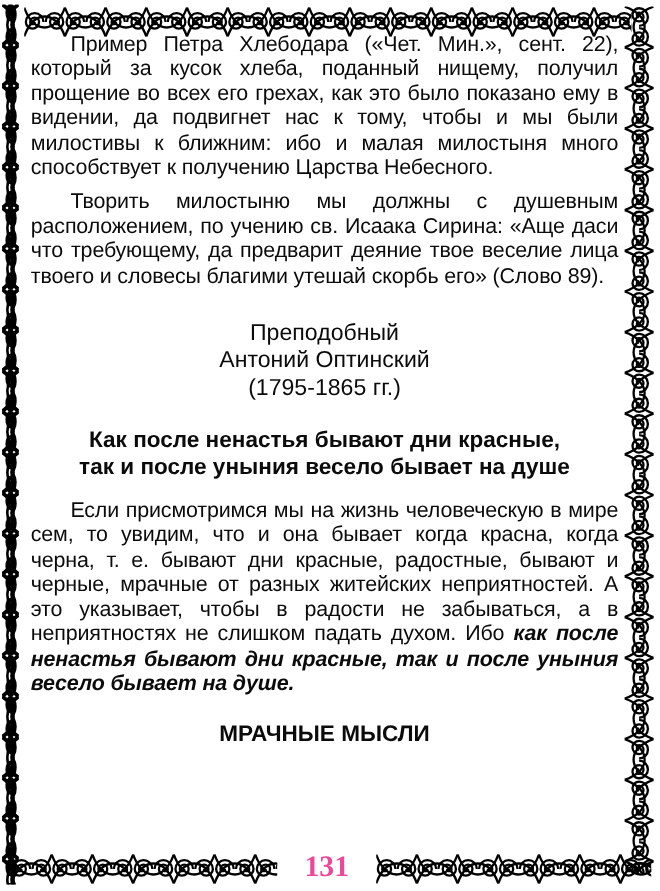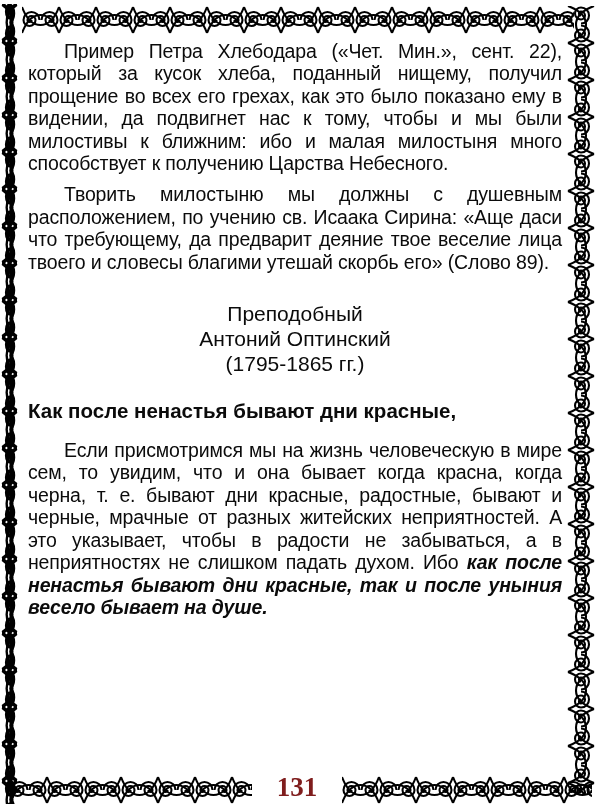--- a/index.html
+++ b/index.html
@@ -37,7 +37,7 @@
   .content {
     position: absolute;
     left: 28px;
-    top: 40px;
+    top: 29px;
     width: 534px;
   }
   .body-par {

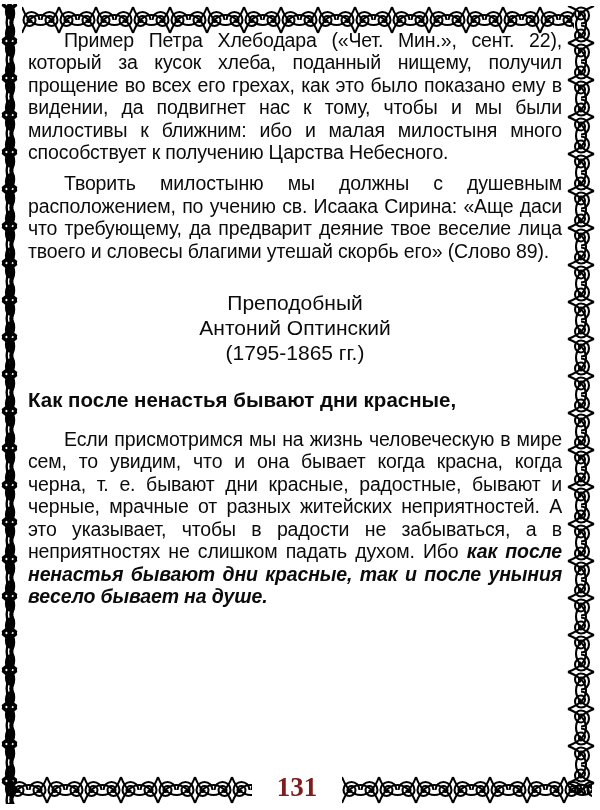--- a/index.html
+++ b/index.html
@@ -62,7 +62,7 @@
   }
   .subheading {
     margin-top: 22px;
-    text-align: left;
+    text-align: center;
     font-weight: bold;
     font-size: 20.5px;
     line-height: 25px;

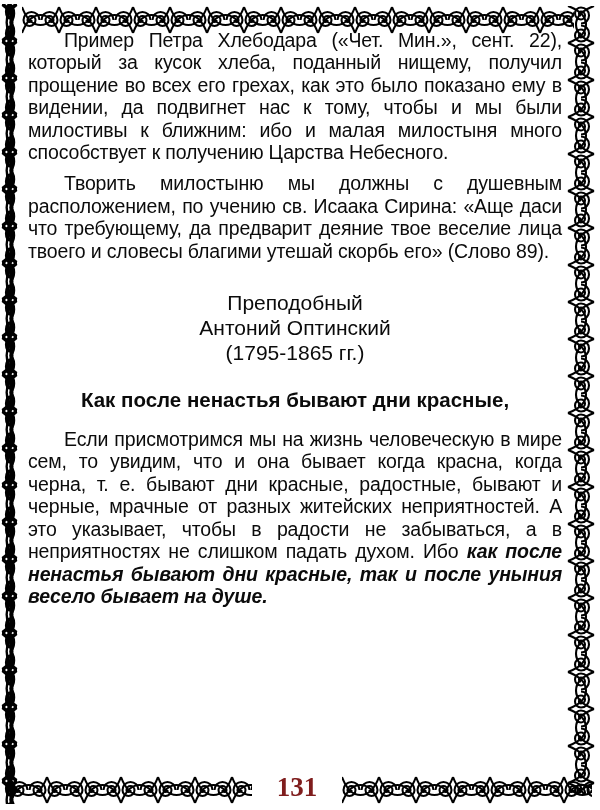--- a/index.html
+++ b/index.html
@@ -159,6 +159,7 @@
 
     <div class="subheading">
       <span class="hline">Как после ненастья бывают дни красные,</span>
+      <span class="hline">так и после уныния весело бывает на душе</span>
     </div>
 
     <p class="body-par p-after-head">

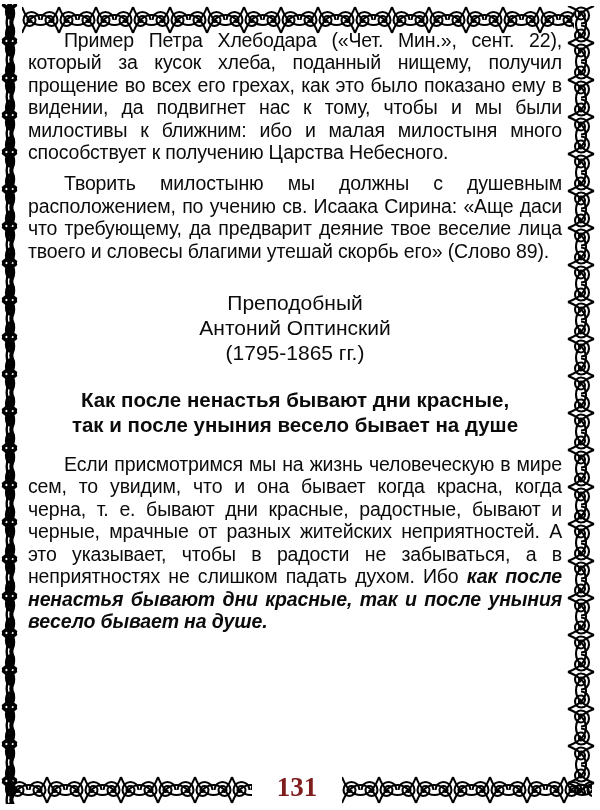--- a/index.html
+++ b/index.html
@@ -167,6 +167,7 @@
     </p>
 
     <div class="section-heading">
+      <span class="hline">МРАЧНЫЕ МЫСЛИ</span>
     </div>
 
 

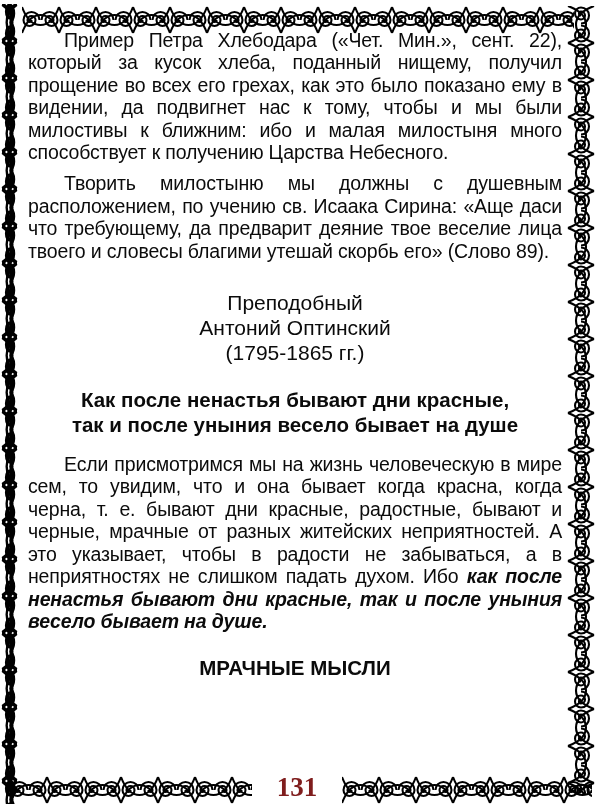--- a/index.html
+++ b/index.html
@@ -87,7 +87,7 @@
     font-family: "Liberation Serif", serif;
     font-weight: bold;
     font-size: 27px;
-    color: #7f1d1d;
+    color: #ec4899;
   }
 </style>
 </head>

